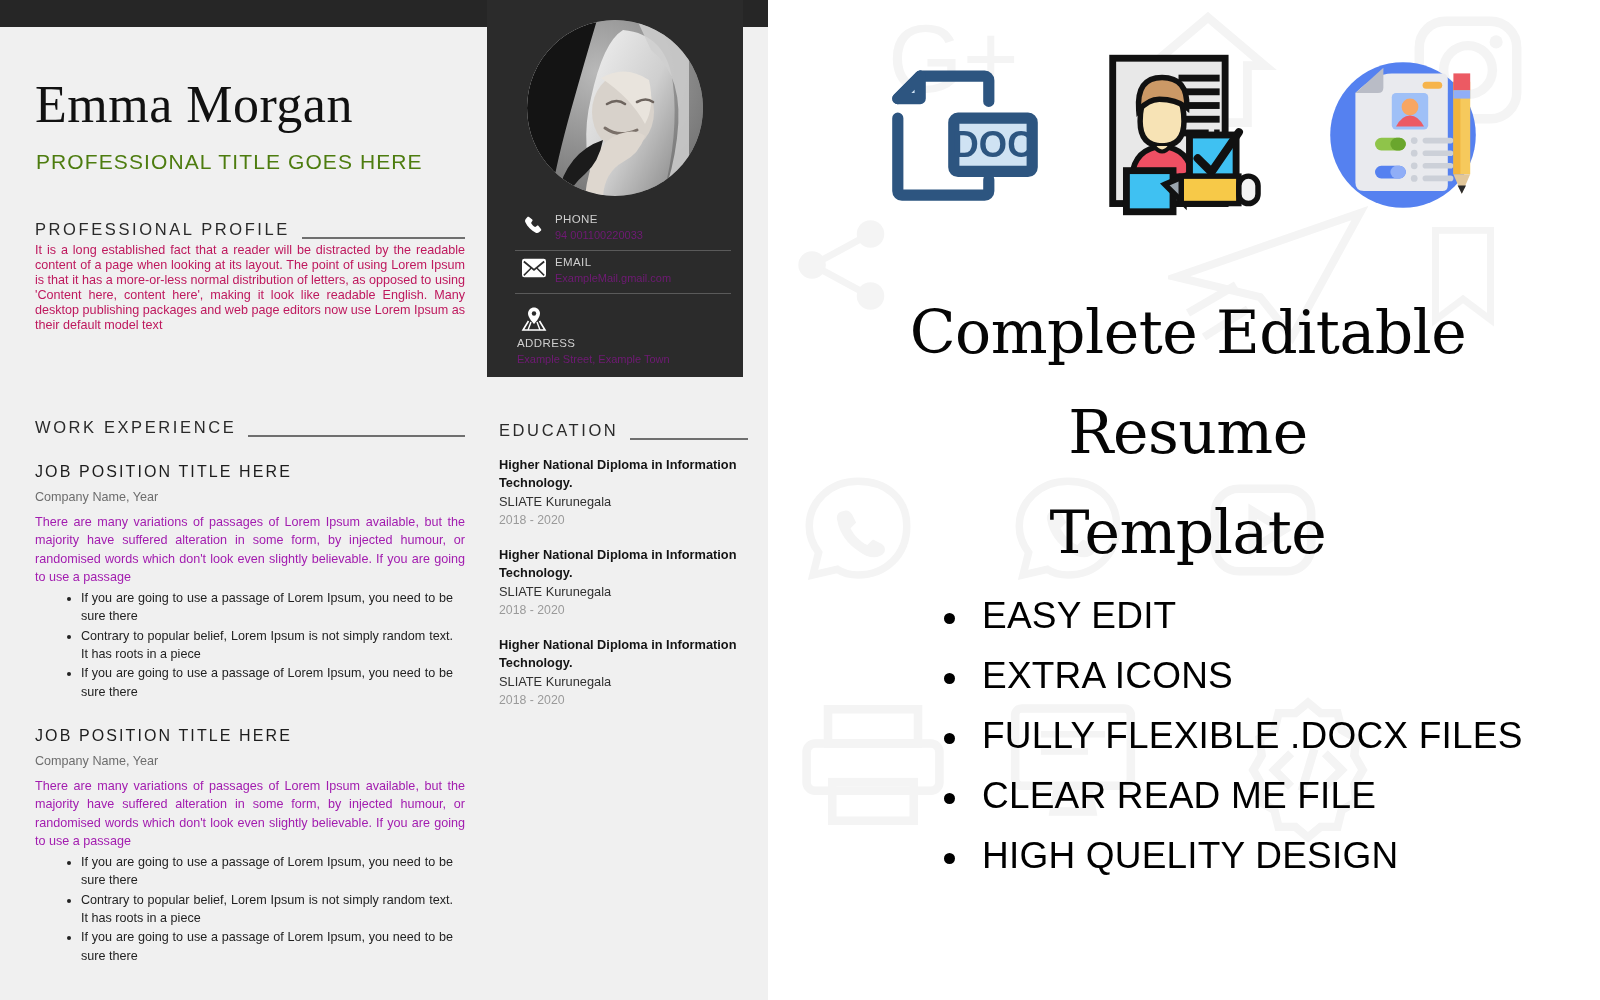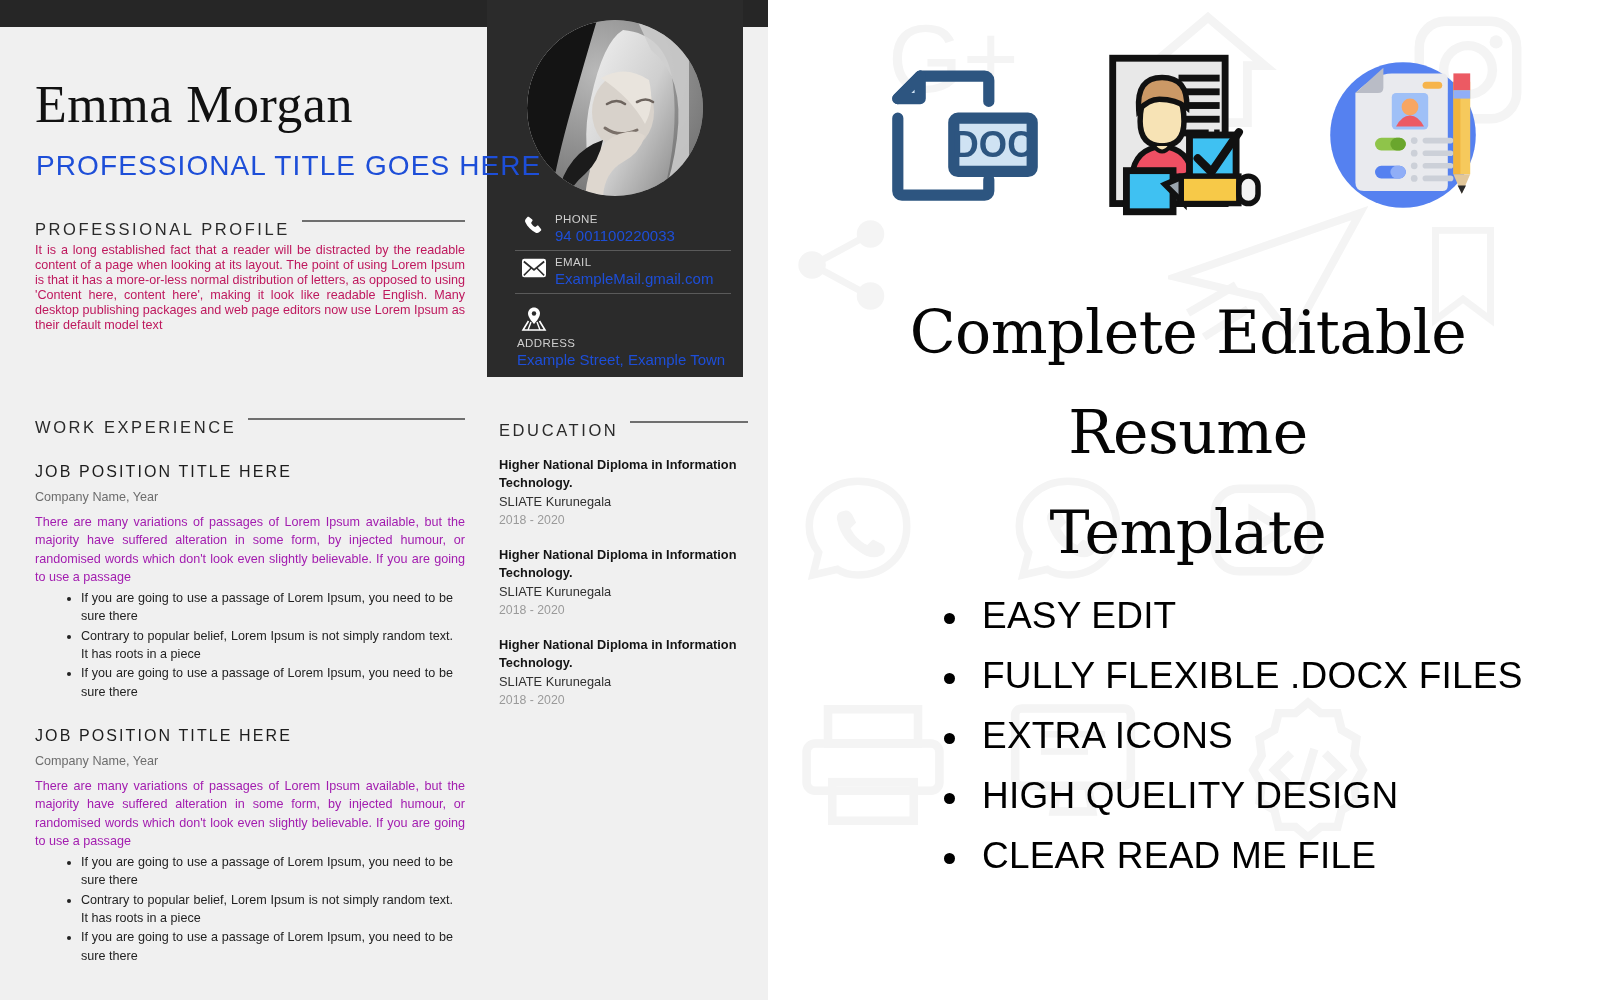--- a/index.html
+++ b/index.html
@@ -68,7 +68,7 @@
   }
   .subtitle {
     position: absolute; left: 36px; top: 150px;
-    font-size: 28px; color: #1d4ed8; letter-spacing: 1.1px;
+    font-size: 21px; color: #4d7c0f; letter-spacing: 1.1px;
     font-weight: 300;
   }
 

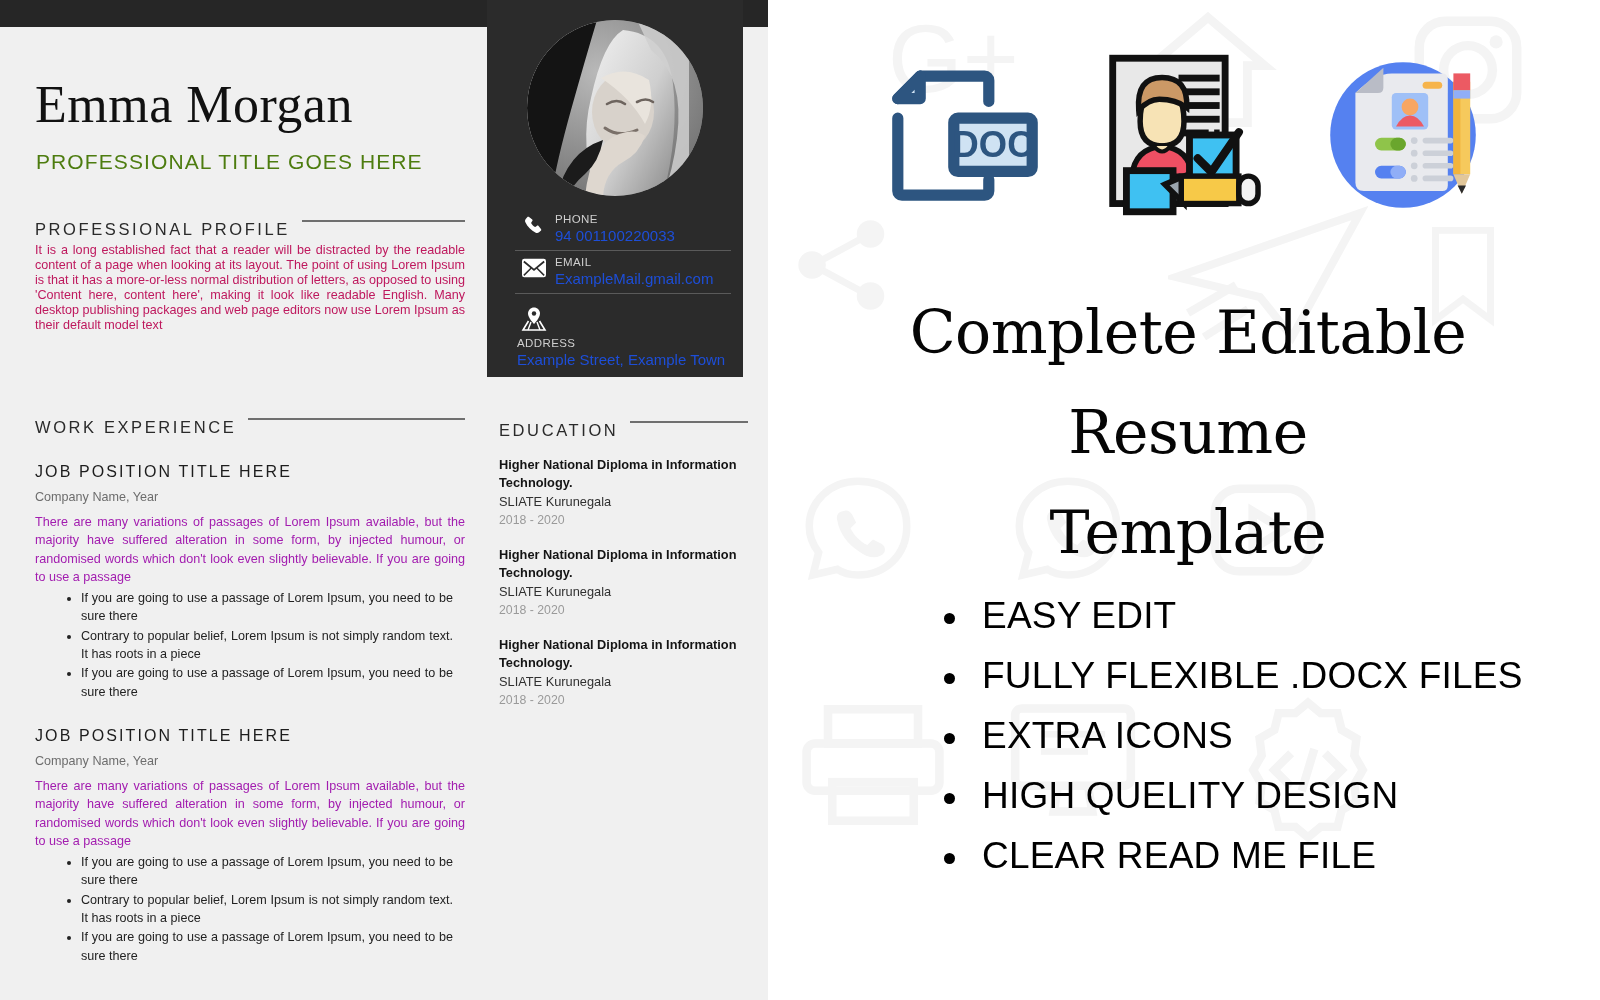--- a/index.html
+++ b/index.html
@@ -74,7 +74,7 @@
 
   
   .sec-head {
-    display: flex; align-items: flex-start;
+    display: flex; align-items: flex-end;
   }
   .sec-head .sec-title {
     font-size: 16.5px; letter-spacing: 2.6px; color: #2a2a2a;

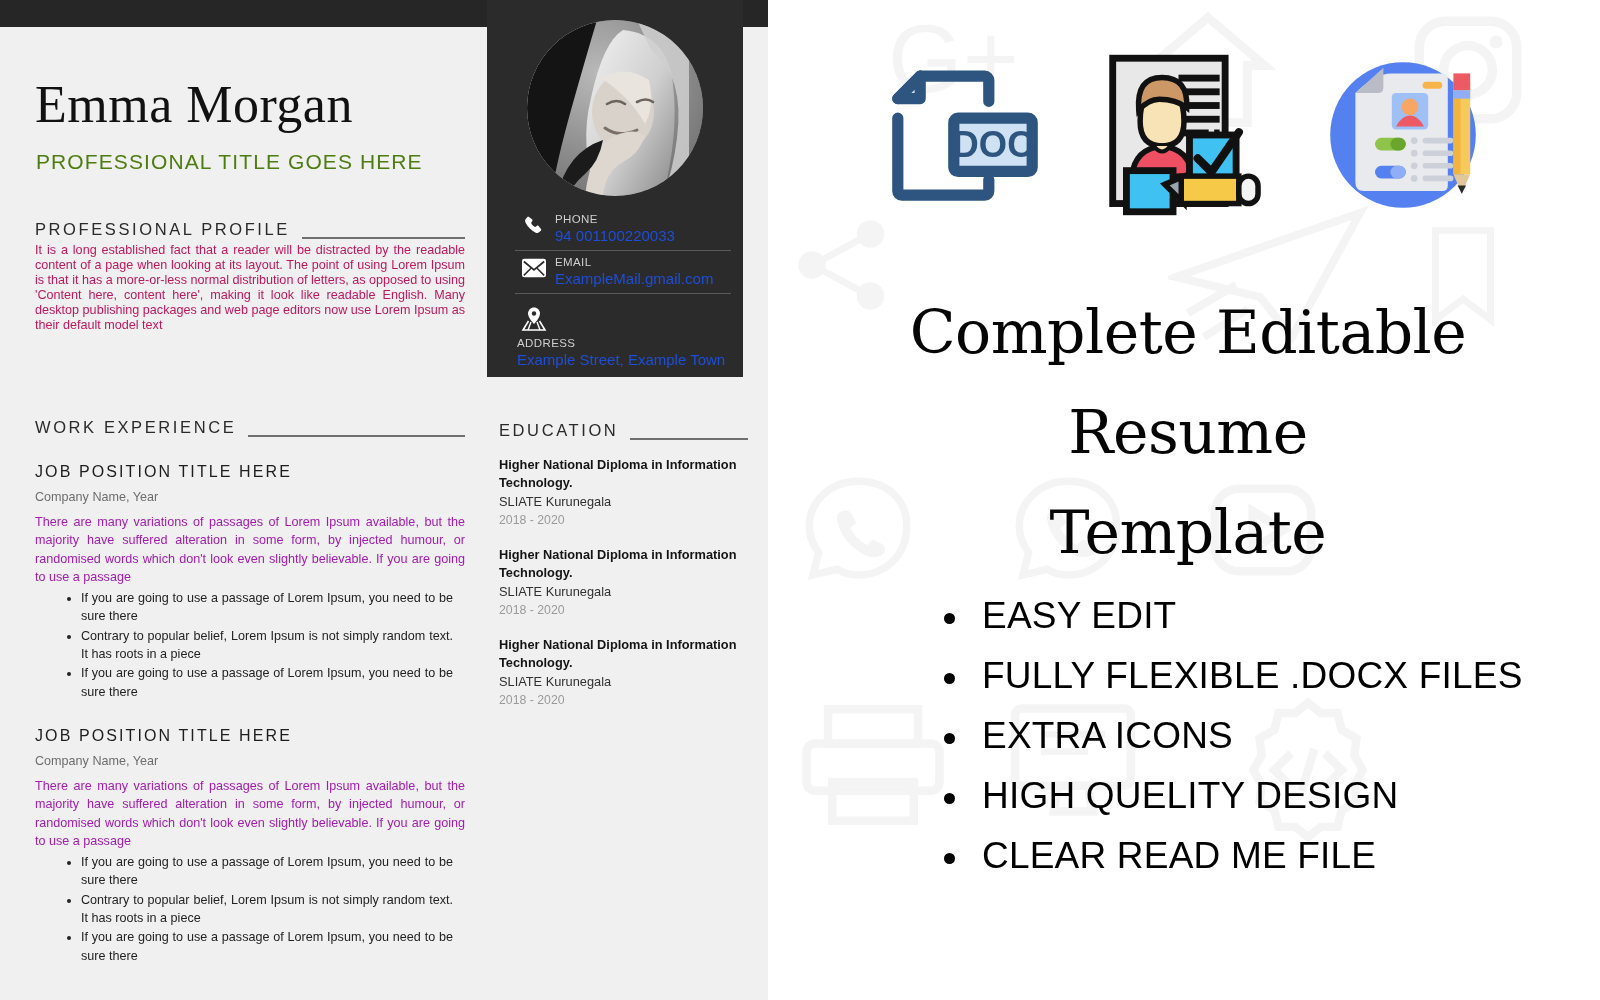--- a/index.html
+++ b/index.html
@@ -57,7 +57,7 @@
     font-size: 11.5px; color: #cfcfcf; letter-spacing: .4px; line-height: 15px;
   }
   .contact-value {
-    font-size: 15px; color: #1d4ed8; line-height: 17px;
+    font-size: 11px; color: #701a75; line-height: 17px;
   }
 
   .name {

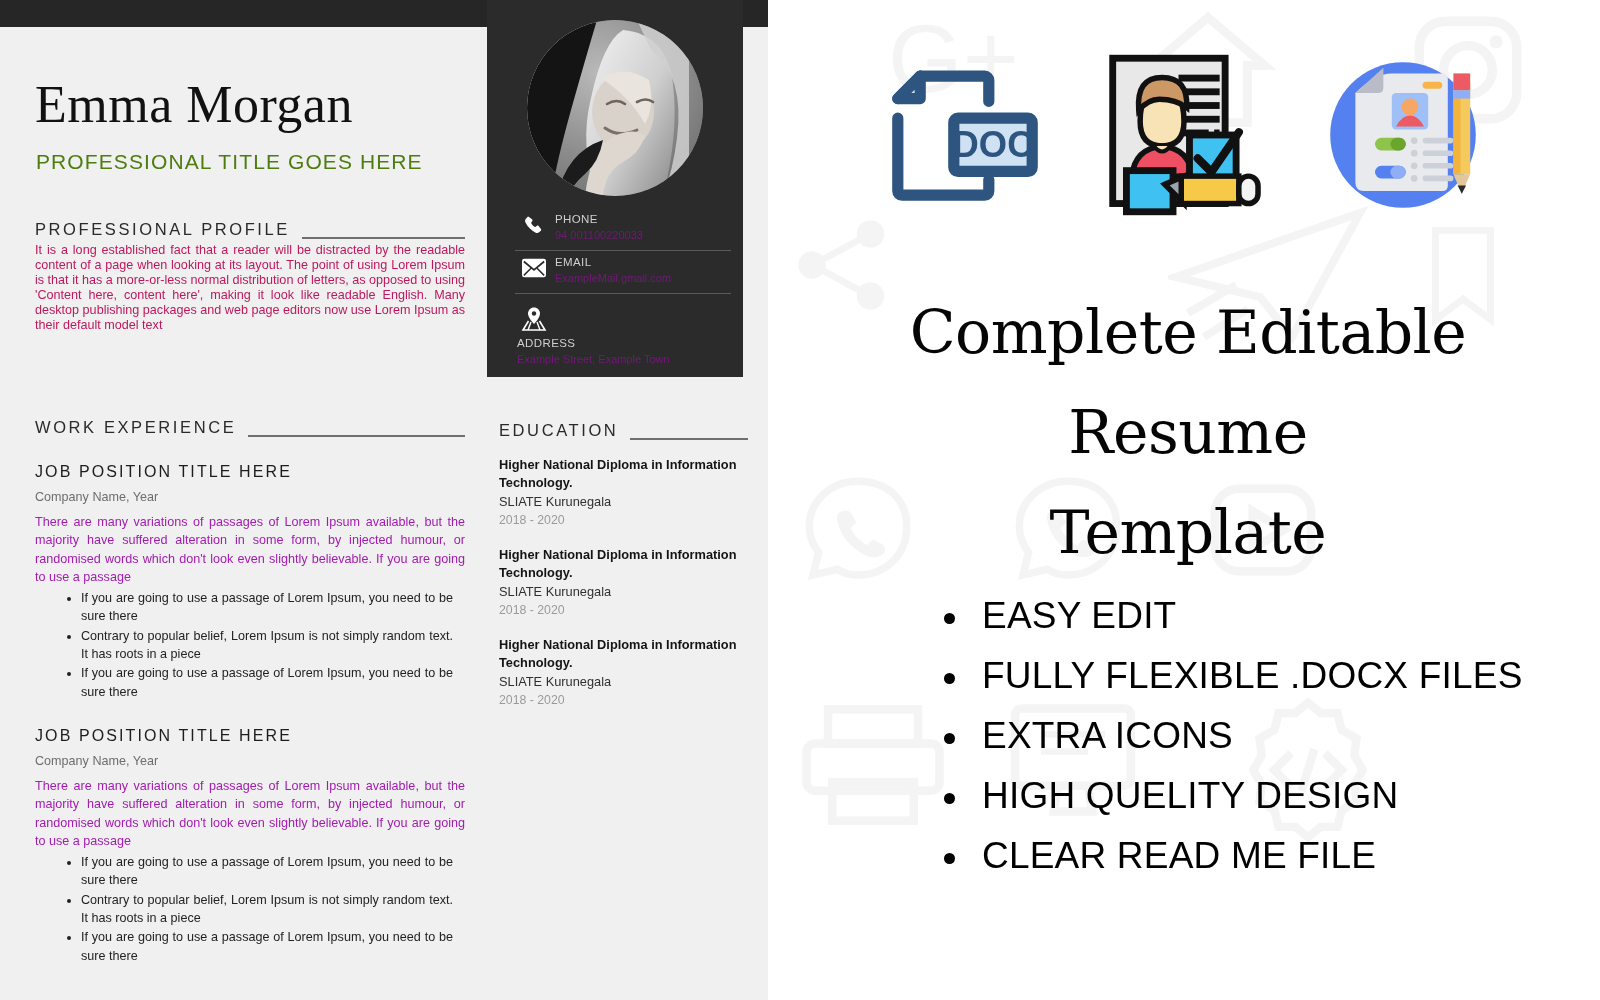--- a/index.html
+++ b/index.html
@@ -442,8 +442,8 @@
 
     <ul class="features">
       <li>EASY EDIT</li>
+      <li>EXTRA ICONS</li>
       <li>FULLY FLEXIBLE .DOCX FILES</li>
-      <li>EXTRA ICONS</li>
       <li>HIGH QUELITY DESIGN</li>
       <li>CLEAR READ ME FILE</li>
     </ul>

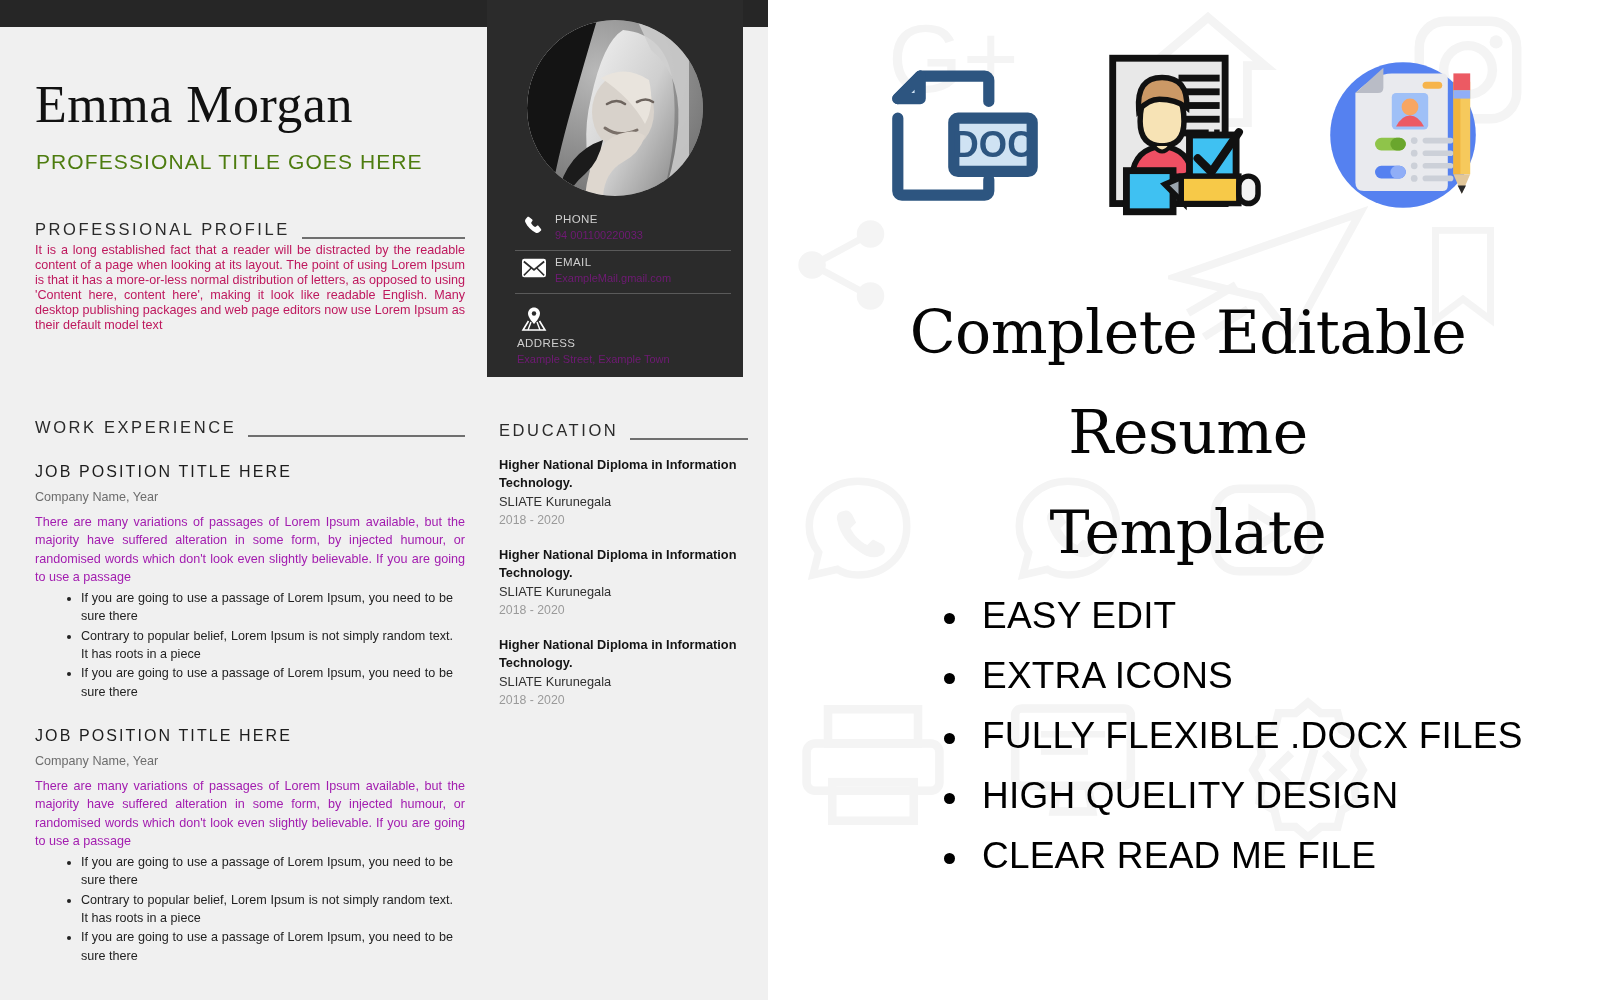--- a/index.html
+++ b/index.html
@@ -444,8 +444,8 @@
       <li>EASY EDIT</li>
       <li>EXTRA ICONS</li>
       <li>FULLY FLEXIBLE .DOCX FILES</li>
+      <li>CLEAR READ ME FILE</li>
       <li>HIGH QUELITY DESIGN</li>
-      <li>CLEAR READ ME FILE</li>
     </ul>
   </div>
 </div>

